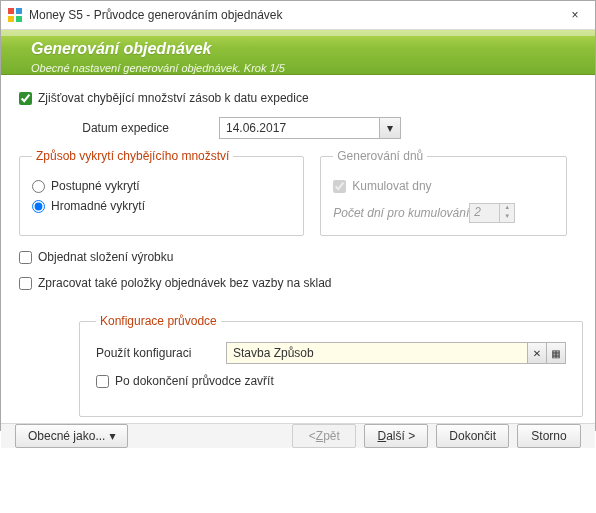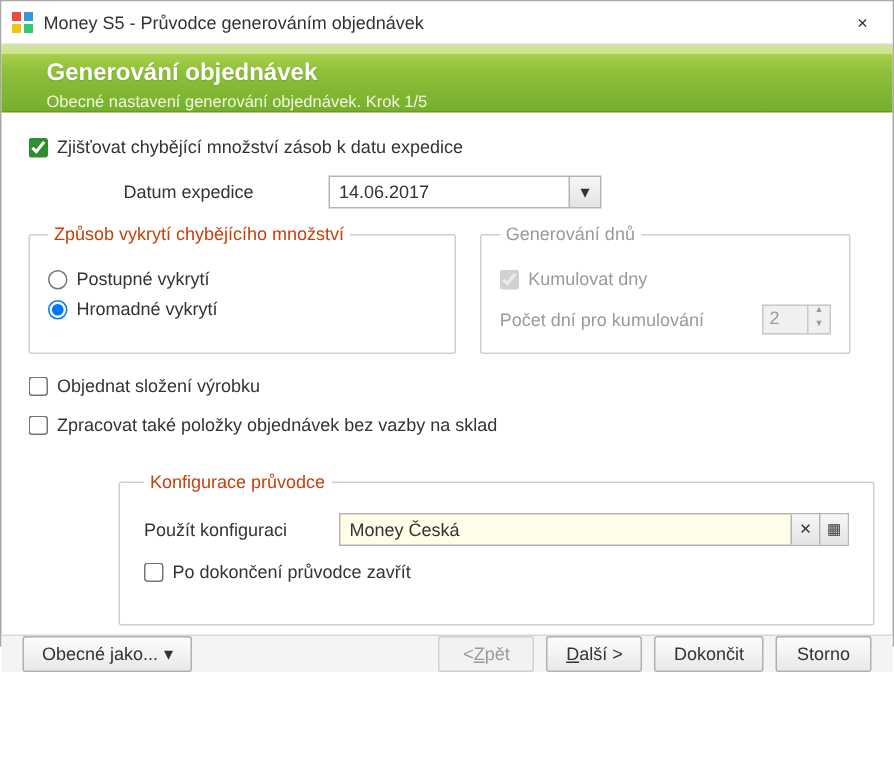--- a/index.html
+++ b/index.html
@@ -53,6 +53,7 @@
     box-sizing: border-box;
     color: #fff;
     border-bottom: 1px solid #6a9a25;
+    font-style: italic;
   }
   .header::before{
     content:"";

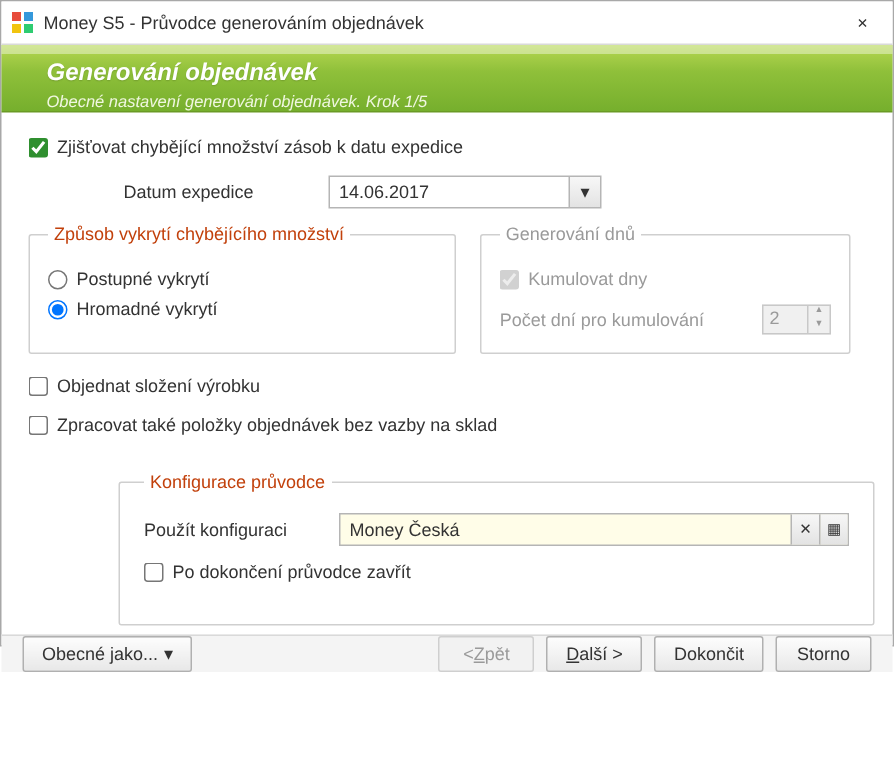--- a/index.html
+++ b/index.html
@@ -158,8 +158,9 @@
     flex:1; font-size:6px; line-height:7px; text-align:center;
   }
   .kum-row {
-    display:flex; align-items:center; justify-content:space-between;
+    display:flex; align-items:center; 
     margin-top:10px;
+    font-style:italic;
   }
 
   .config-fs {

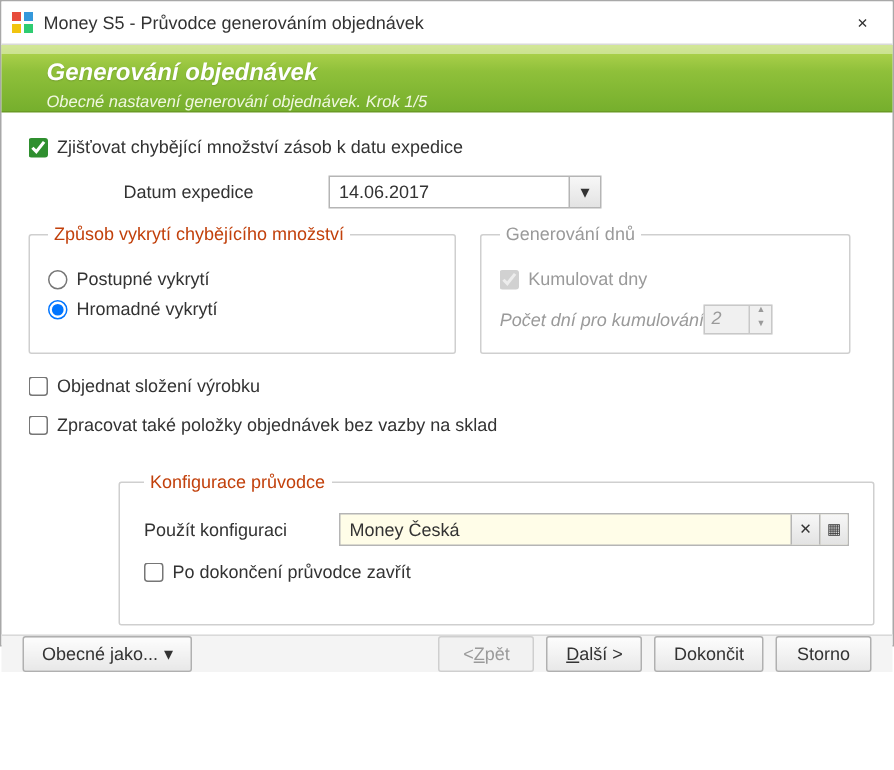--- a/index.html
+++ b/index.html
@@ -303,7 +303,7 @@
       <div class="config-row">
         <span class="lbl">Použít konfiguraci</span>
         <div class="combo">
-          <span class="cv">Money Česká</span>
+          <span class="cv">Stavba Způsob</span>
           <span class="btnx">
             <span>✕</span>
           </span>

